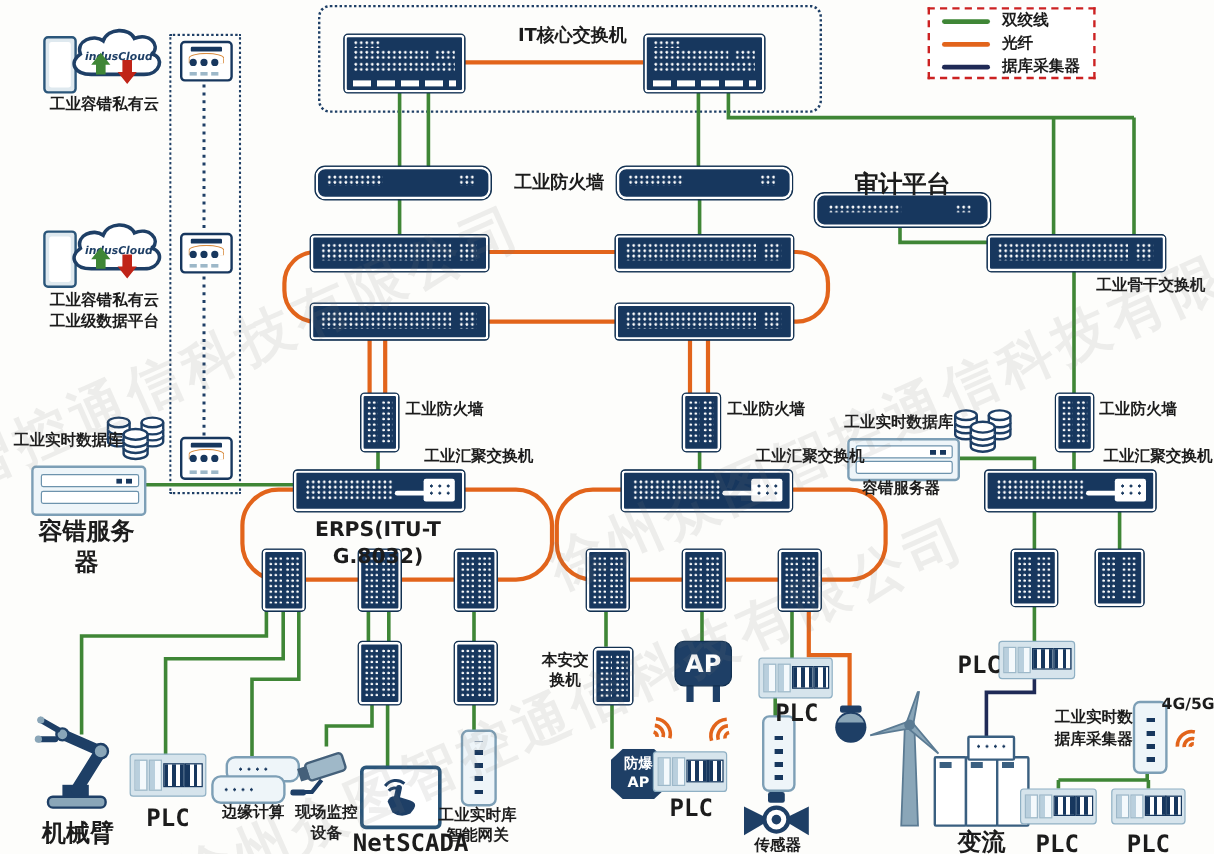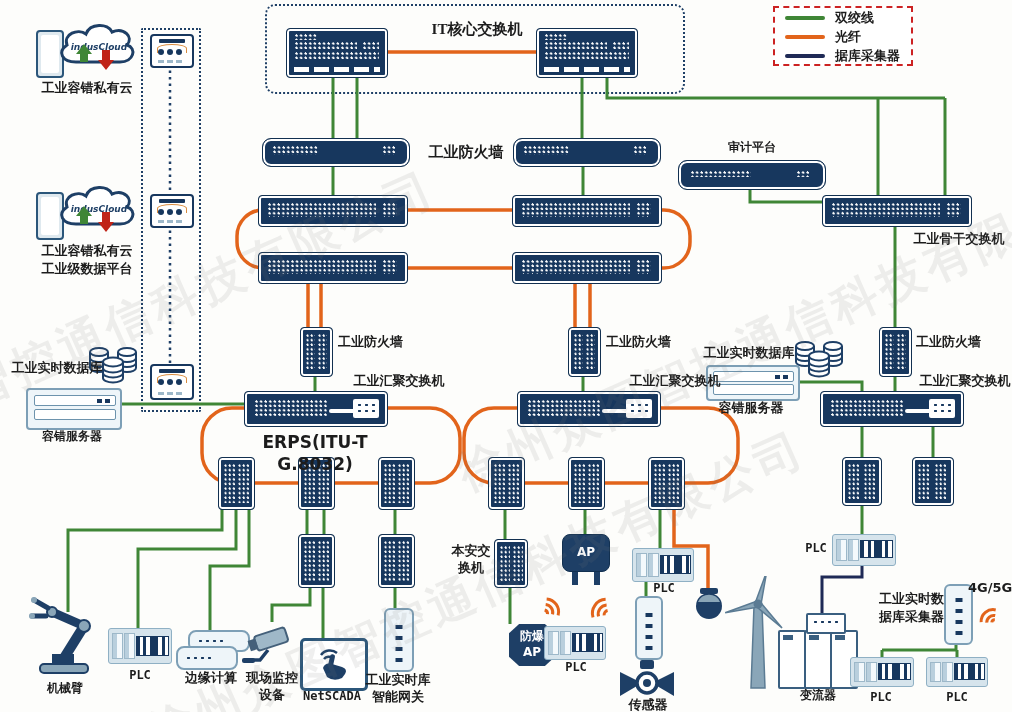--- a/index.html
+++ b/index.html
@@ -90,7 +90,7 @@
   </svg>
 
   <div class="dashbox" style="left:265px;top:4px;width:416px;height:86px;"></div>
-  <div class="lbl fs15" style="left:402px;top:20px;width:150px;font-family:Liberation Serif, serif;">IT核心交换机</div>
+  <div class="lbl fs15" style="left:402px;top:20px;width:150px;">IT核心交换机</div>
   <div class="sw" style="left:286px;top:28px;width:100px;height:48px;">
     <div class="hdots" style="left:8px;top:5px;width:22px;height:6px;"></div>
     <div class="hdots" style="left:8px;top:13px;width:62px;height:7px;"></div>

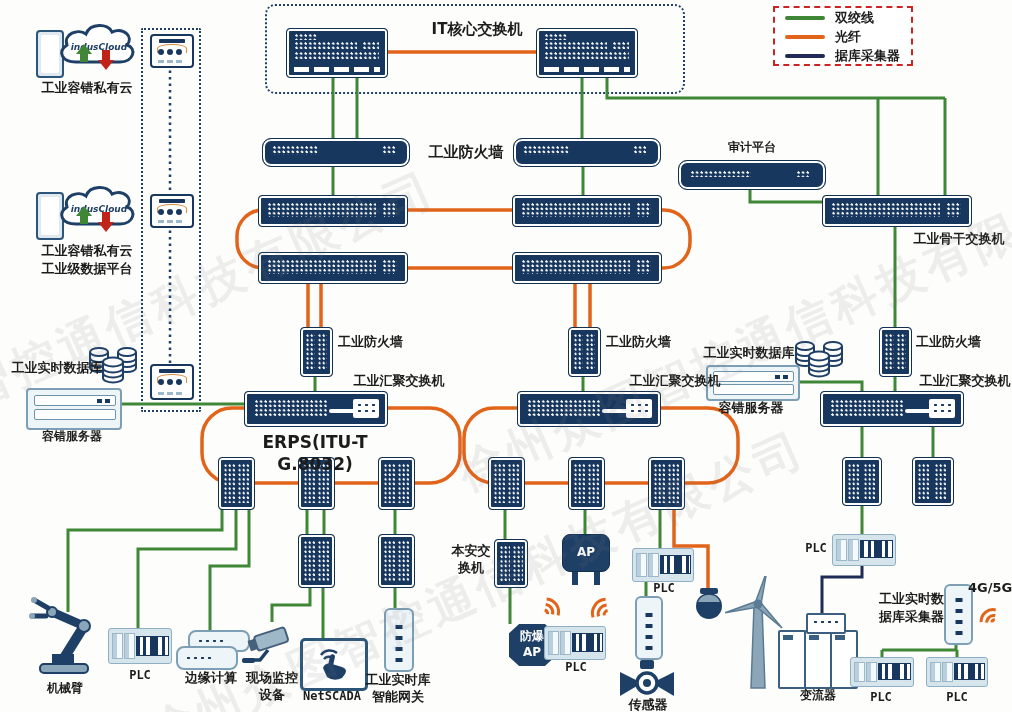--- a/index.html
+++ b/index.html
@@ -50,7 +50,7 @@
   .tabscr{position:absolute;inset:3px 3px 3px 3px;background:#fff;border-radius:2px;}
   
   .lbl{position:absolute;font-weight:bold;color:#1c1c1c;font-size:13px;line-height:1.3;text-align:center;z-index:5;}
-  .fs14{font-size:12px;} .fs15{font-size:15px;} .fs17{font-size:17px;}
+  .fs14{font-size:20px;} .fs15{font-size:15px;} .fs17{font-size:17px;}
   .mono{font-family:"DejaVu Sans Mono","Liberation Mono",monospace;}
   .white{color:#fff;}
   .wm{position:absolute;font-size:46px;font-weight:bold;color:rgba(125,125,125,0.12);

